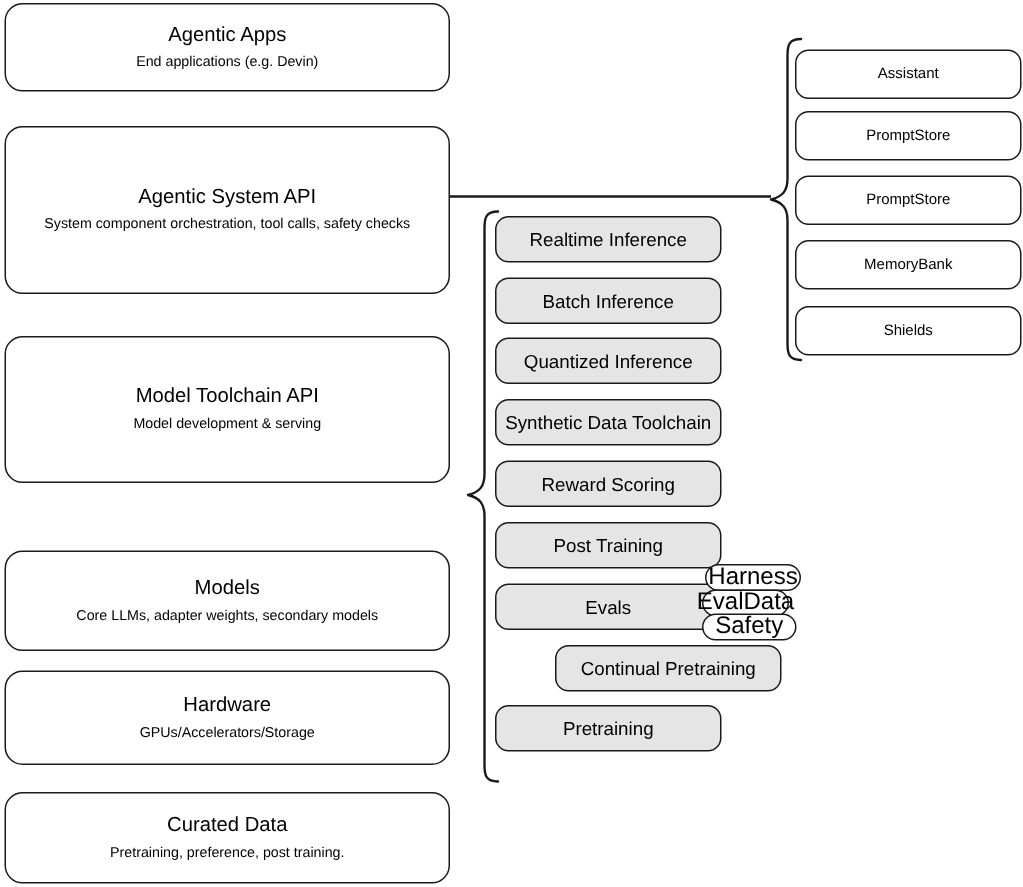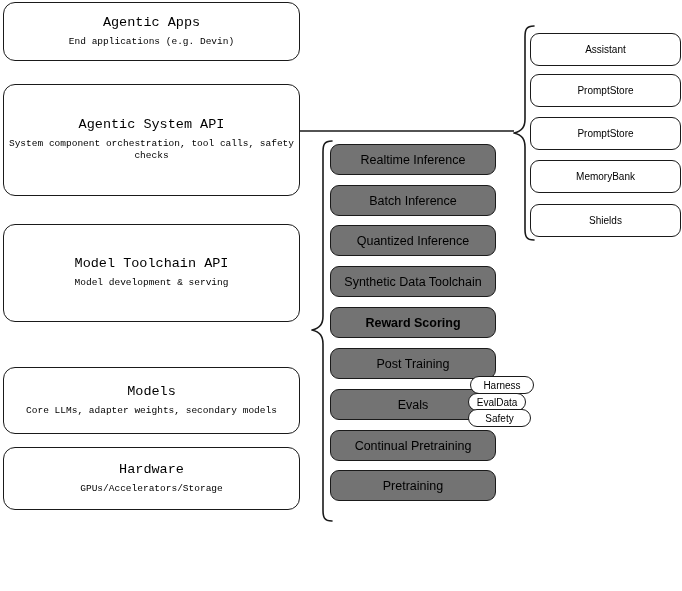--- a/index.html
+++ b/index.html
@@ -29,7 +29,6 @@
     align-items: center;
     justify-content: center;
     text-align: center;
-    font-family: Liberation Mono, monospace;
   }
   .box .title {
     font-size: 13.5px;

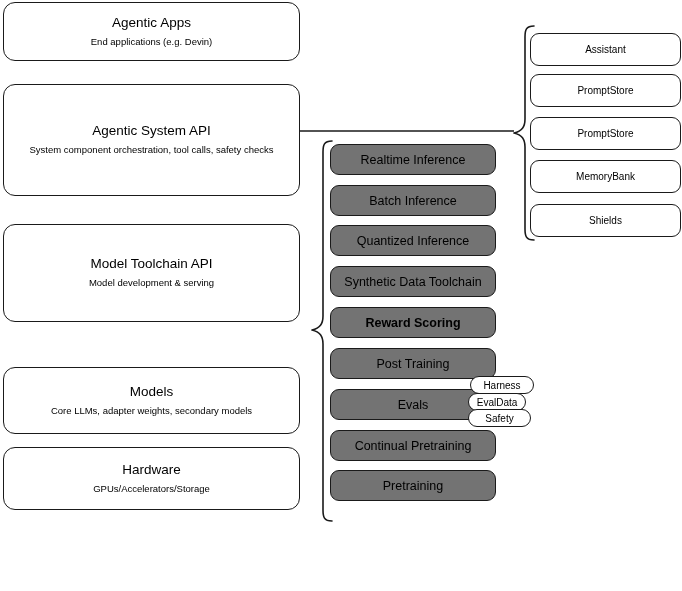--- a/index.html
+++ b/index.html
@@ -45,11 +45,11 @@
   .svc {
     position: absolute;
     left: 330px;
-    width: 166px;
+    width: 151px;
     height: 31px;
     border: 1.6px solid #1a1a1a;
     border-radius: 9px;
-    background: #737373;
+    background: #e5e5e5;
     display: flex;
     align-items: center;
     justify-content: center;

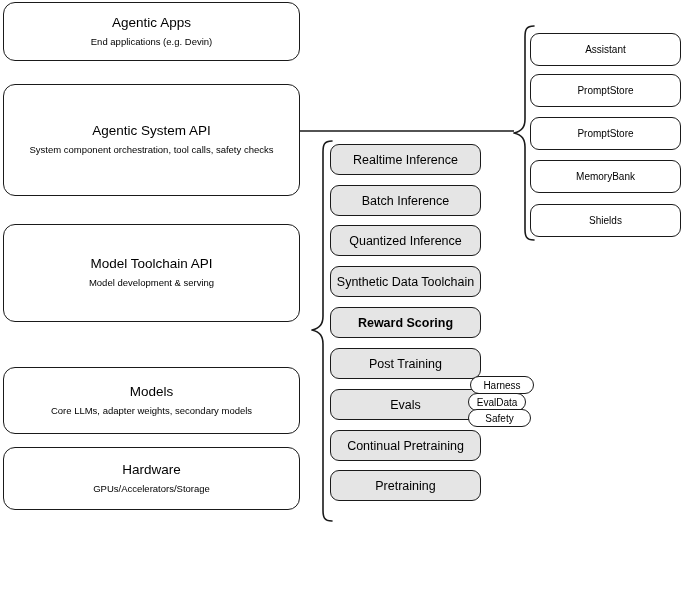--- a/index.html
+++ b/index.html
@@ -151,7 +151,7 @@
   <div class="svc" style="top:266px;">
     <span>Synthetic Data Toolchain</span>
   </div>
-  <div class="svc" style="top:307px;font-weight:bold;">
+  <div class="svc" style="top:307px;">
     <span>Reward Scoring</span>
   </div>
   <div class="svc" style="top:348px;">

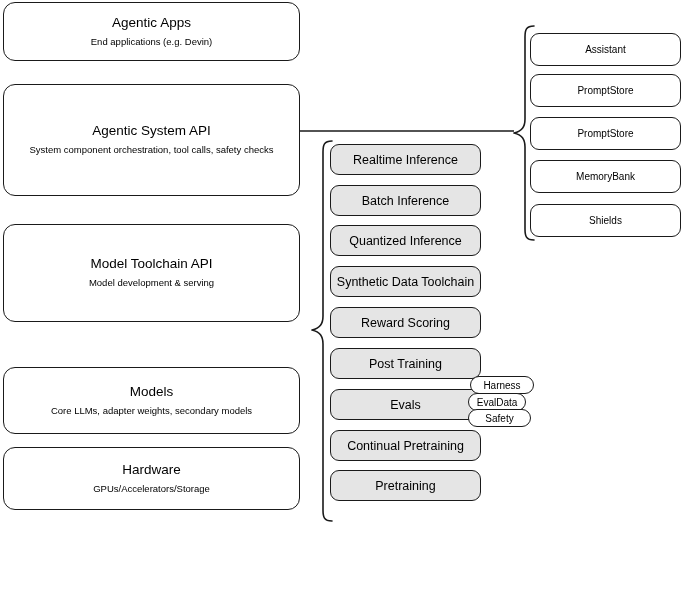--- a/index.html
+++ b/index.html
@@ -79,7 +79,7 @@
     display: flex;
     align-items: center;
     justify-content: center;
-    font-size: 10px;
+    font-size: 16px;
     z-index: 9;
     padding: 0 18px;
     white-space: nowrap;

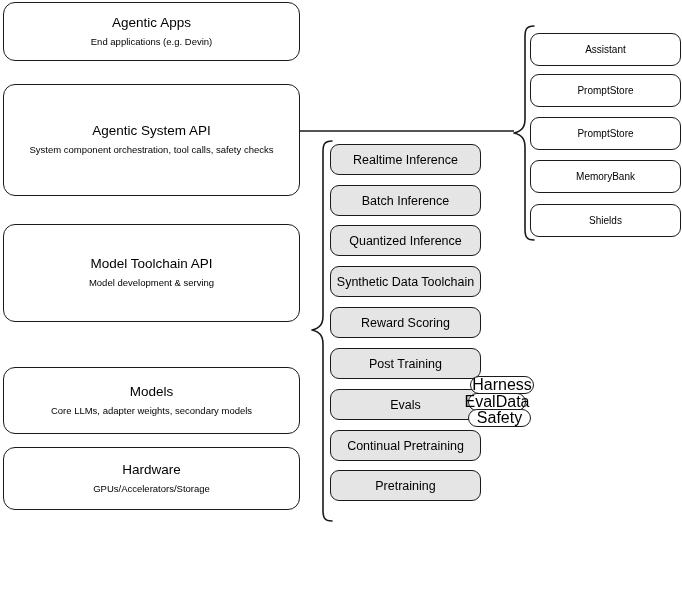--- a/index.html
+++ b/index.html
@@ -160,7 +160,7 @@
   <div class="svc" style="top:389px;">
     <span>Evals</span>
   </div>
-  <div class="svc" style="top:430px;">
+  <div class="svc" style="top:430px;margin-left:40px;">
     <span>Continual Pretraining</span>
   </div>
   <div class="svc" style="top:470px;">

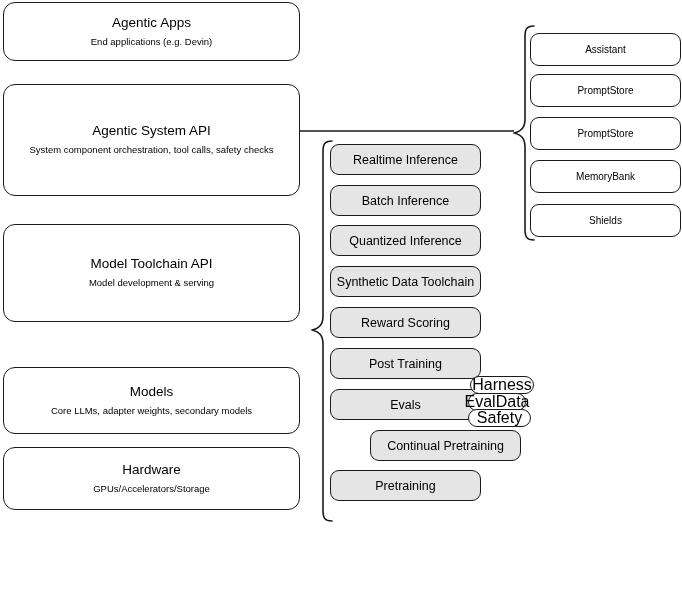--- a/index.html
+++ b/index.html
@@ -138,6 +138,10 @@
     <div class="sub">GPUs/Accelerators/Storage</div>
   </div>
 
+  <div class="box layer" style="left:3px; top:528px; width:297px; height:61px;">
+    <div class="title">Curated Data</div>
+    <div class="sub">Pretraining, preference, post training.</div>
+  </div>
 
   <div class="svc" style="top:144px;">
     <span>Realtime Inference</span>

